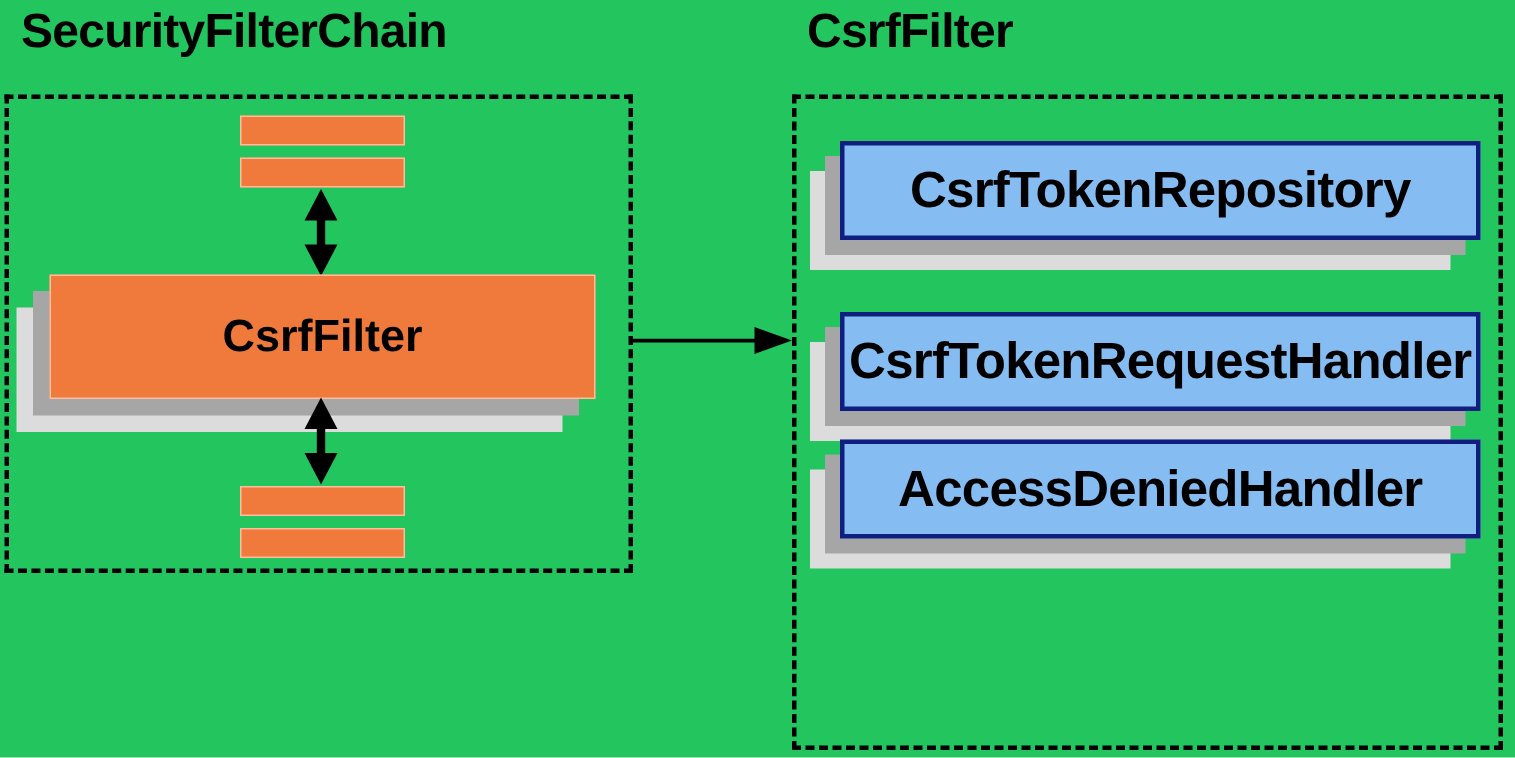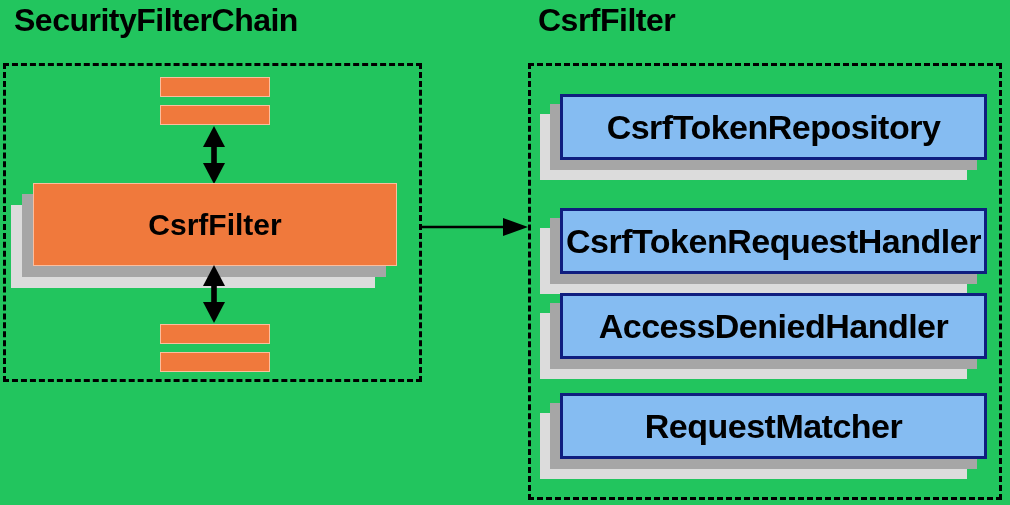--- a/index.html
+++ b/index.html
@@ -117,9 +117,6 @@
     <span>AccessDeniedHandler</span>
   </div>
 
-  <div class="node component" id="component-4">
-    <span>RequestMatcher</span>
-  </div>
 
 </div>
 

